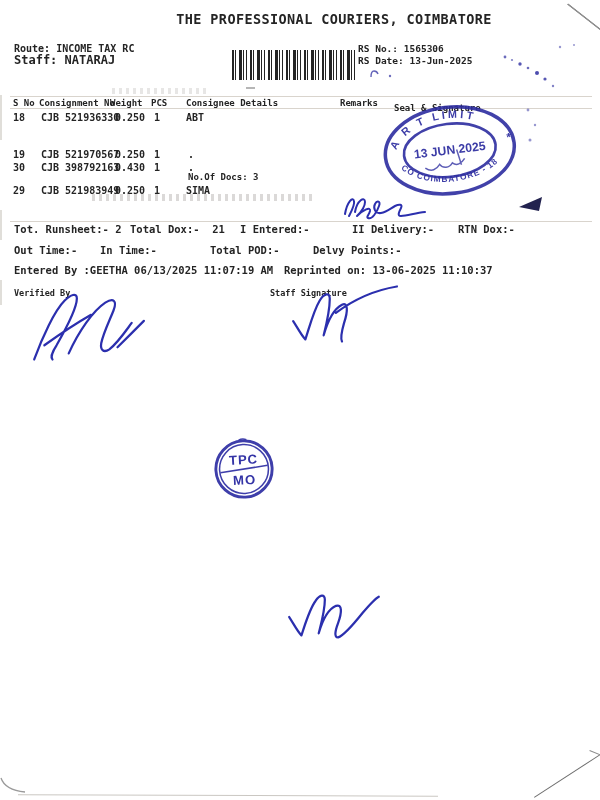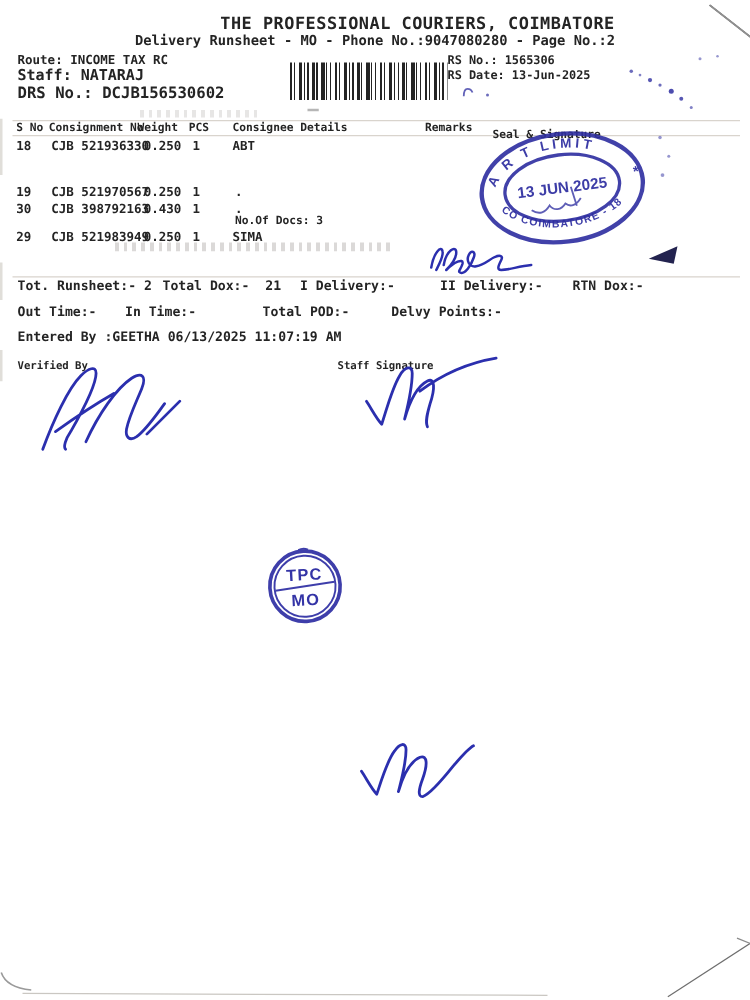--- a/index.html
+++ b/index.html
@@ -53,7 +53,6 @@
 <div class="page">
 
   <div class="t title" style="left:34px;top:12px">THE PROFESSIONAL COURIERS, COIMBATORE</div>
-  <div class="t subtitle" style="left:0px;top:27px">Delivery Runsheet - MO - Phone No.:9047080280 - Page No.:2</div>
 
   <div class="t fs10" style="left:14px;top:43px">Route: INCOME TAX RC</div>
   <div class="t fs12" style="left:14px;top:54px">Staff: NATARAJ</div>

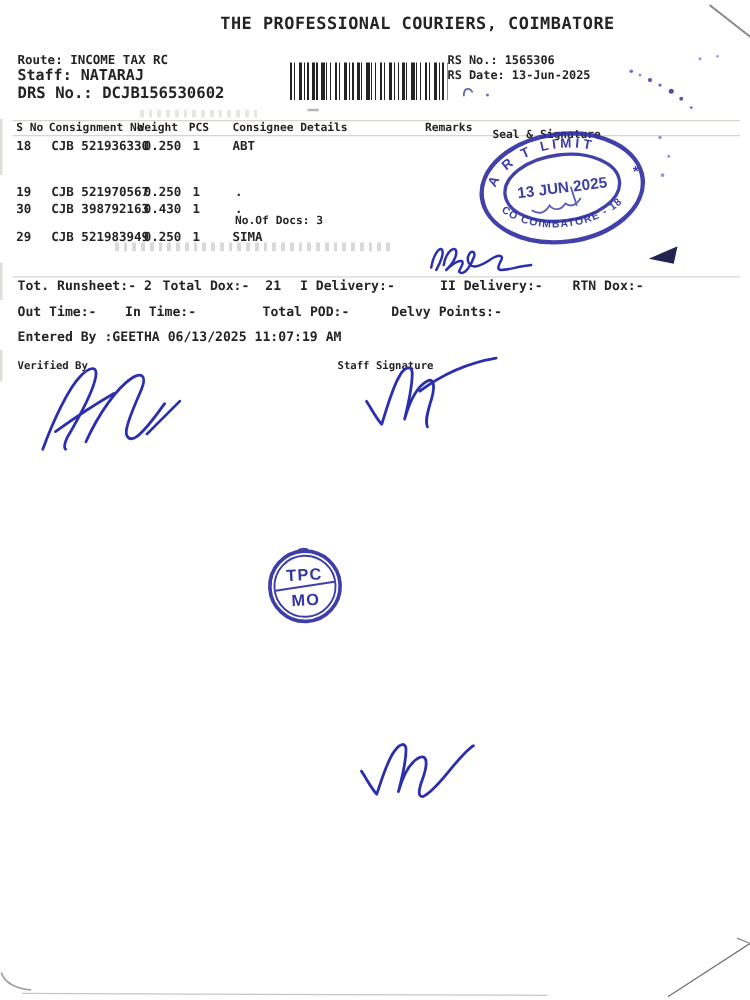--- a/index.html
+++ b/index.html
@@ -56,7 +56,6 @@
 
   <div class="t fs10" style="left:14px;top:43px">Route: INCOME TAX RC</div>
   <div class="t fs12" style="left:14px;top:54px">Staff: NATARAJ</div>
-  <div class="t fs125" style="left:14px;top:67px">DRS No.: DCJB156530602</div>
 
   <div class="t fs95" style="left:358px;top:44px">RS No.: 1565306</div>
   <div class="t fs95" style="left:358px;top:56px">RS Date: 13-Jun-2025</div>

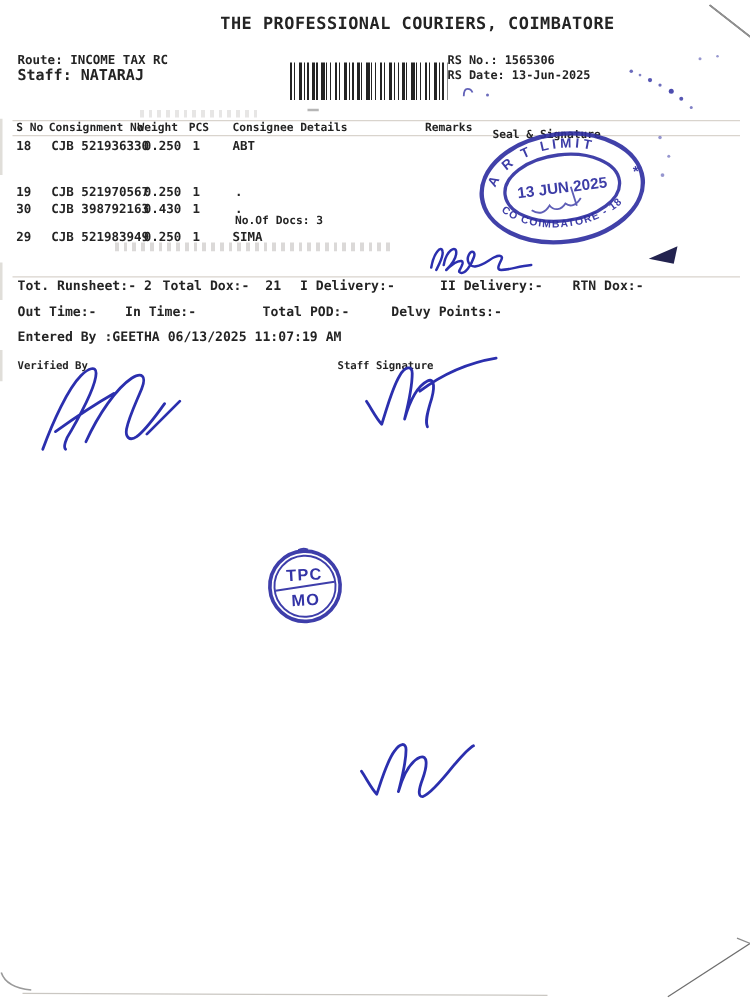--- a/index.html
+++ b/index.html
@@ -109,7 +109,7 @@
 
   <div class="t fs105" style="left:14px;top:224px">Tot. Runsheet:- 2</div>
   <div class="t fs105" style="left:130px;top:224px">Total Dox:-  21</div>
-  <div class="t fs105" style="left:240px;top:224px">I Delivery:-</div>
+  <div class="t fs105" style="left:240px;top:224px">I Entered:-</div>
   <div class="t fs105" style="left:352px;top:224px">II Delivery:-</div>
   <div class="t fs105" style="left:458px;top:224px">RTN Dox:-</div>
 

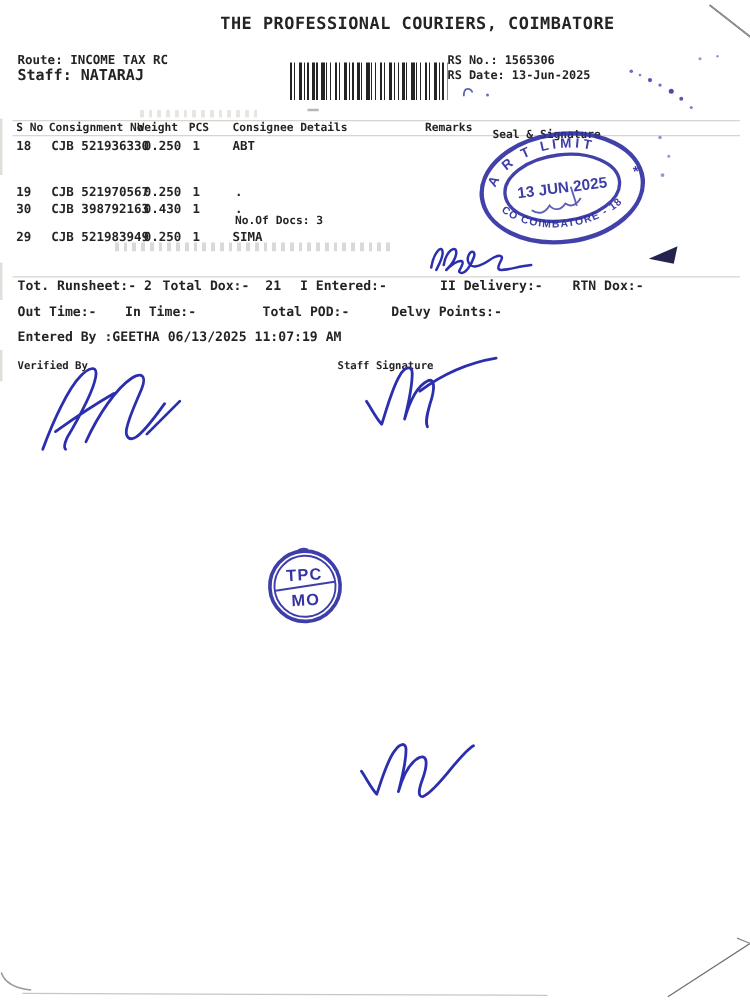--- a/index.html
+++ b/index.html
@@ -119,6 +119,7 @@
   <div class="t fs105" style="left:313px;top:245px">Delvy Points:-</div>
 
   <div class="t fs105" style="left:14px;top:265px">Entered By :GEETHA 06/13/2025 11:07:19 AM</div>
+  <div class="t fs105" style="left:284px;top:265px">Reprinted on: 13-06-2025 11:10:37</div>
 
   <div class="t fs85" style="left:14px;top:289px">Verified By</div>
   <div class="t fs85" style="left:270px;top:289px">Staff Signature</div>

